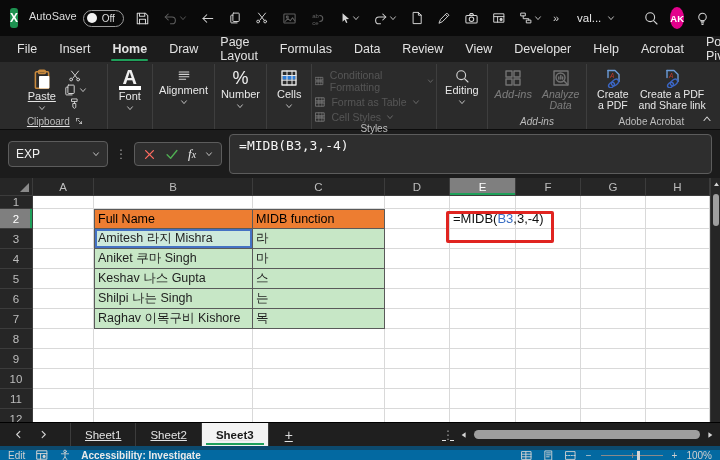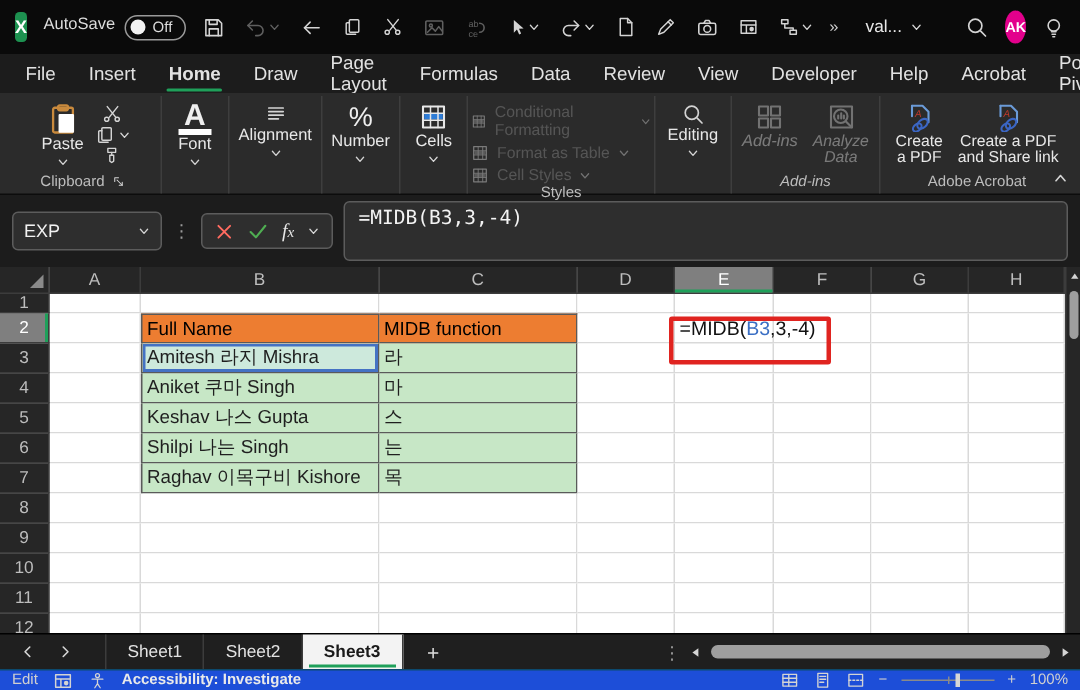--- a/index.html
+++ b/index.html
@@ -267,7 +267,7 @@
 
   <div class="ribbon">
 
-    <div class="rgroup" style="width:104px;">
+    <div class="rgroup" style="width:104px;text-decoration:underline;">
       <div class="rg-body clip-cols">
         <div class="bigbtn">
           <i class="ic">

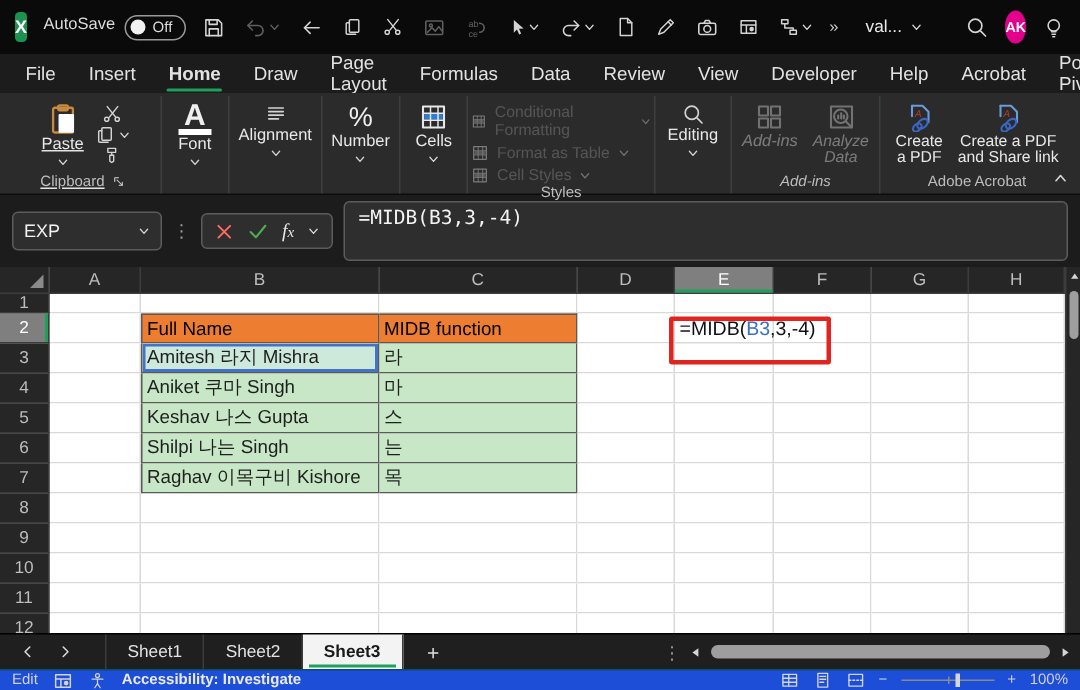--- a/index.html
+++ b/index.html
@@ -83,7 +83,7 @@
   .vscroll .thumb { position:absolute; top:16px; left:2px; width:6px; height:32px; background:#9e9e9e; border-radius:3px; }
 
   
-  .sheetbar { height:24px; background:#1f1f1f; display:flex; align-items:stretch; padding:0 6px 0 14px; border-top:1px solid #000; }
+  .sheetbar { height:24px; background:#1f1f1f; display:flex; align-items:stretch; padding:0 6px 0 14px; border-top:1px solid #000;text-decoration:underline; }
   .nav-arrows { display:flex; align-items:center; gap:16px; margin-right:22px; }
   .stab { display:flex; align-items:center; padding:0 14px; font-size:11.5px; color:#e3e3e3; position:relative; border-right:1px solid #3c3c3c; }
   .stab:first-of-type { border-left:1px solid #3c3c3c; }

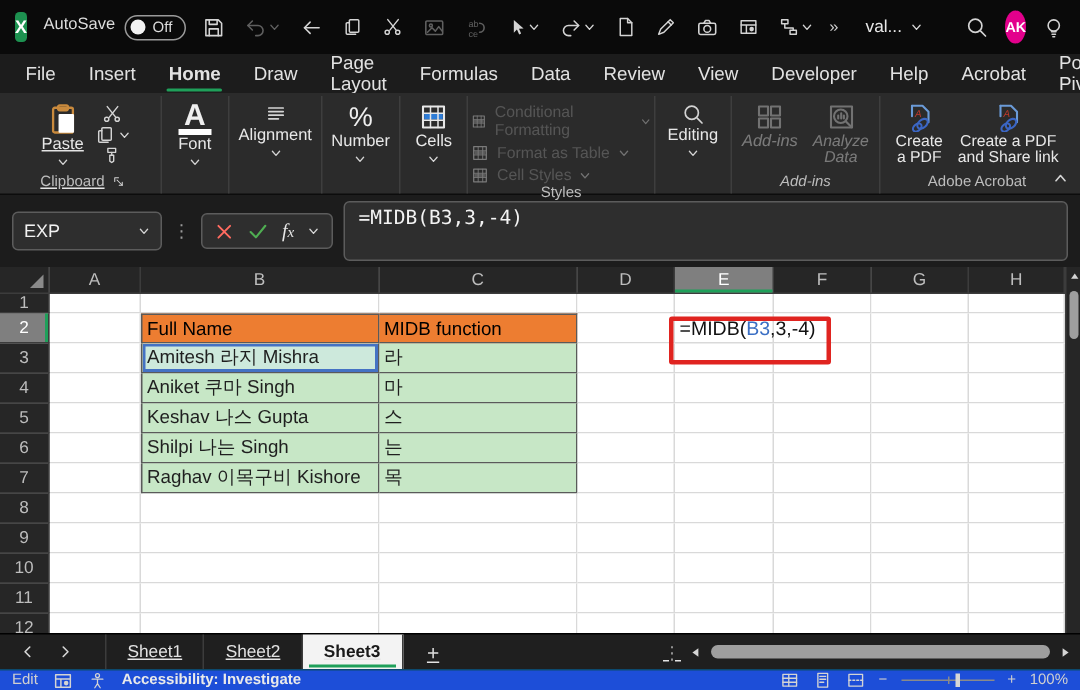--- a/index.html
+++ b/index.html
@@ -94,7 +94,7 @@
   .hs-track { flex:1; height:9px; background:#9e9e9e; border-radius:5px; }
 
   
-  .statusbar { height:14px; background:#1d4ed8; border-top:1px solid #0c4a6e; display:flex; align-items:center; gap:10px; padding:0 8px; font-size:10px; color:#d0d0d0; }
+  .statusbar { height:14px; background:#0369a1; border-top:4px solid #0c4a6e; display:flex; align-items:center; gap:10px; padding:0 8px; font-size:10px; color:#d0d0d0; }
   .sb-right { margin-left:auto; display:flex; align-items:center; gap:9px; }
   .zoom-track { width:62px; height:1px; background:#8a8a8a; position:relative; }
   .zoom-track .tick { position:absolute; left:50%; top:-2px; width:1px; height:5px; background:#8a8a8a; }

